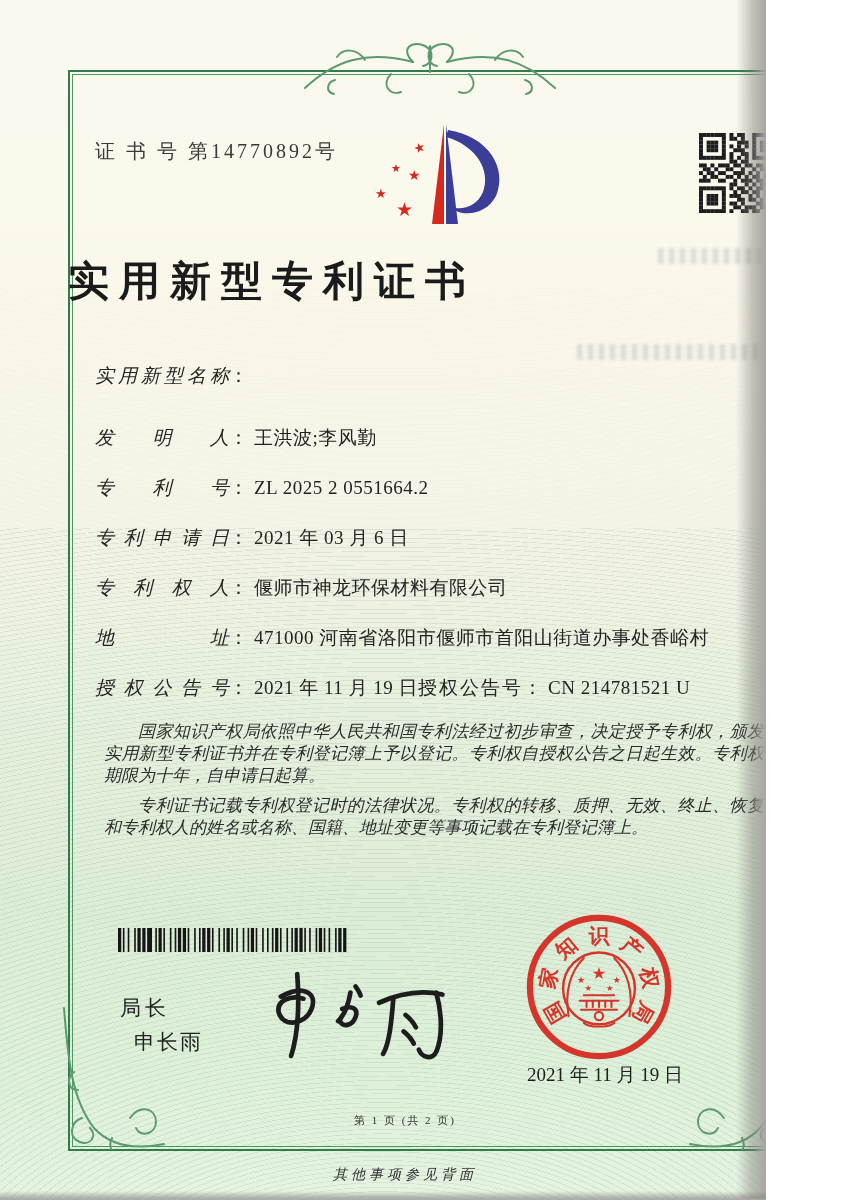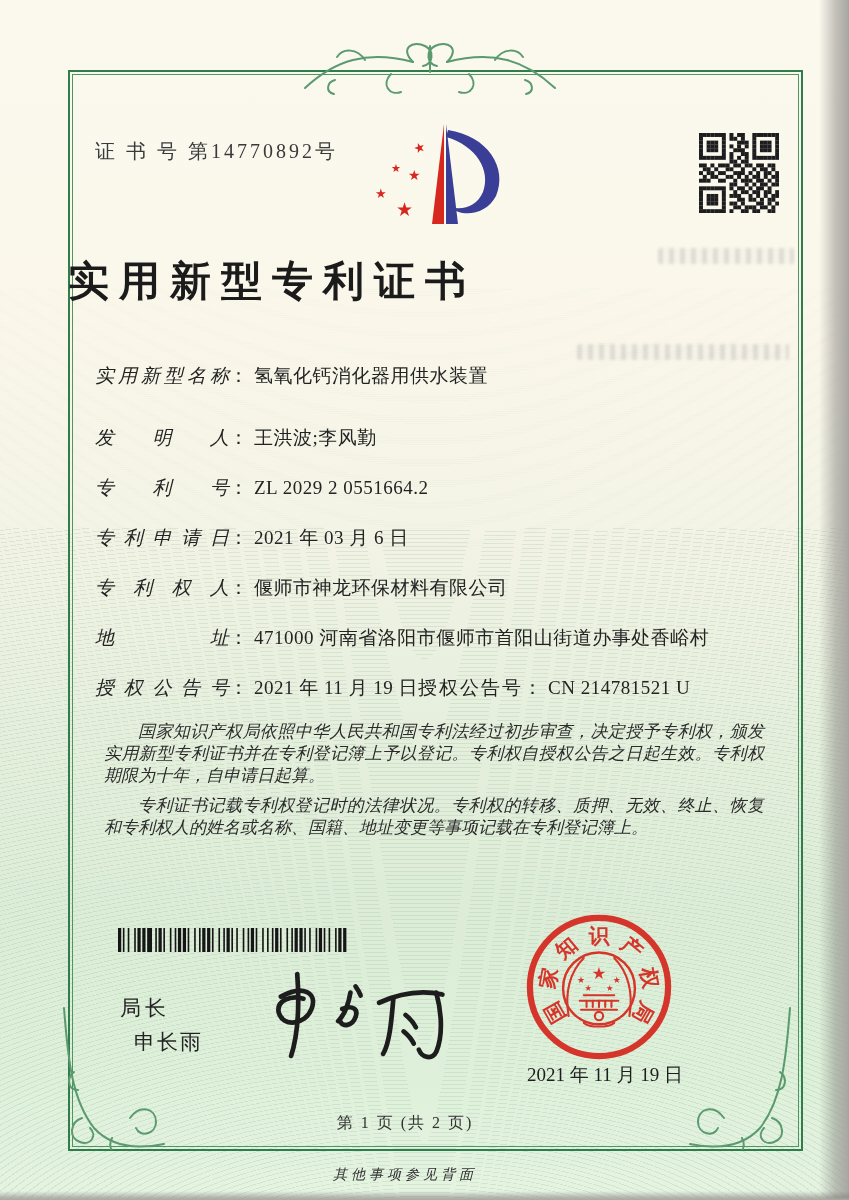--- a/index.html
+++ b/index.html
@@ -12,7 +12,7 @@
     --paper-cream:#fbf8ee;
   }
   html,body{margin:0;padding:0;background:#ffffff;}
-  .canvas{position:relative;width:849px;height:1200px;overflow:hidden;background:#e5e5e5;
+  .canvas{position:relative;width:766px;height:1200px;overflow:hidden;background:#e5e5e5;
           font-family:"Liberation Serif","DejaVu Serif",serif;color:var(--text-dark);}
   
   .paper-bg{position:absolute;inset:0;

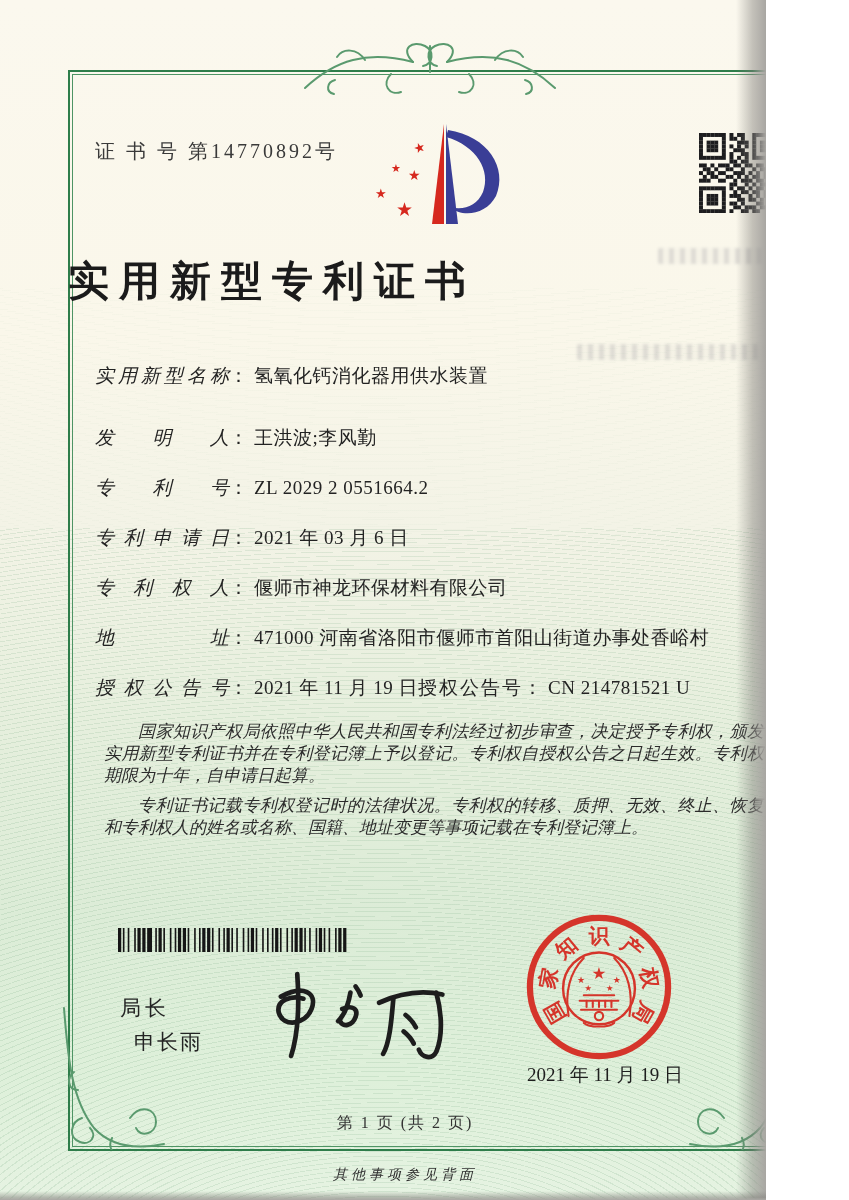--- a/index.html
+++ b/index.html
@@ -386,7 +386,6 @@
   <div class="frow" style="top:363px">
     <span class="flabel">实用新型名称</span>
       <span class="fcolon">：</span>
-      <span class="fvalue">氢氧化钙消化器用供水装置</span>
   </div>
   <div class="frow" style="top:425px">
     <span class="flabel">发明人</span>

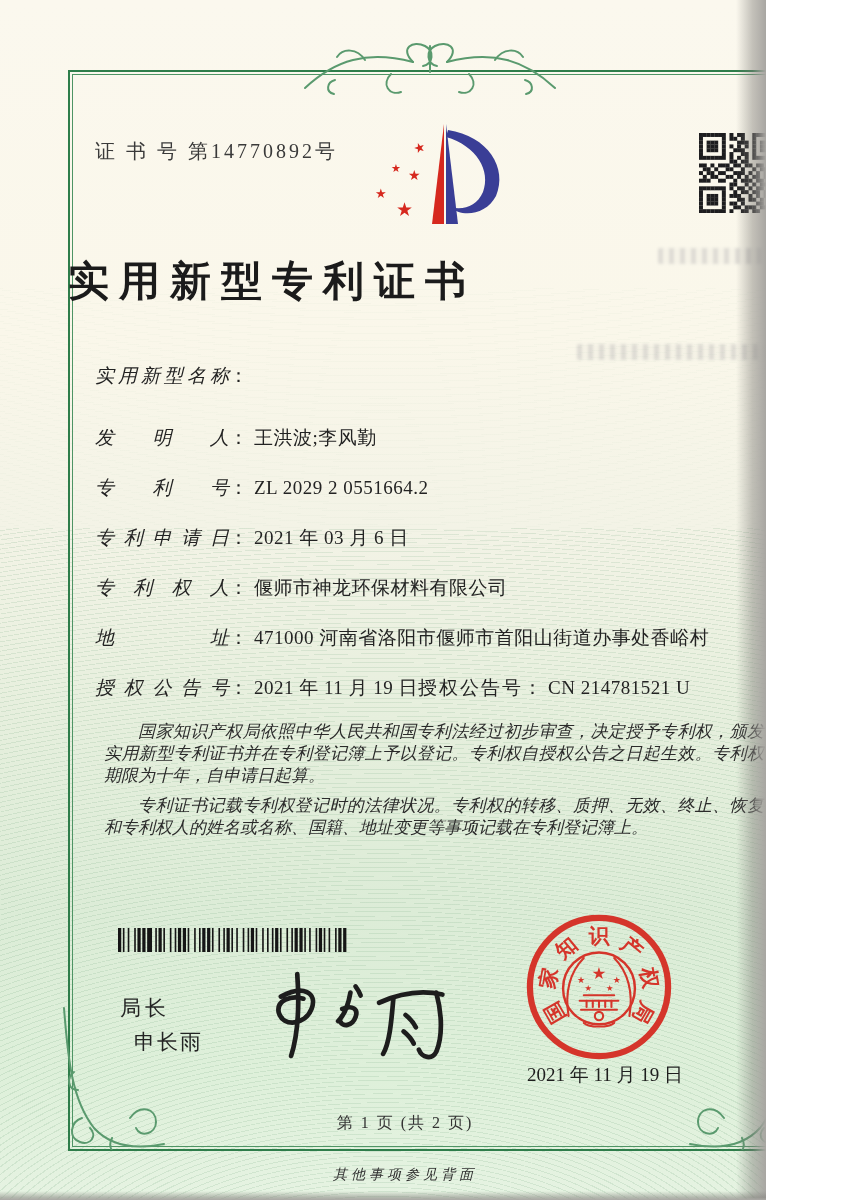--- a/index.html
+++ b/index.html
@@ -395,7 +395,7 @@
   <div class="frow" style="top:475px">
     <span class="flabel">专利号</span>
       <span class="fcolon">：</span>
-      <span class="fvalue">ZL 2029 2 0551664.2</span>
+      <span class="fvalue">ZL 2025 2 0551664.2</span>
   </div>
   <div class="frow" style="top:525px">
     <span class="flabel">专利申请日</span>

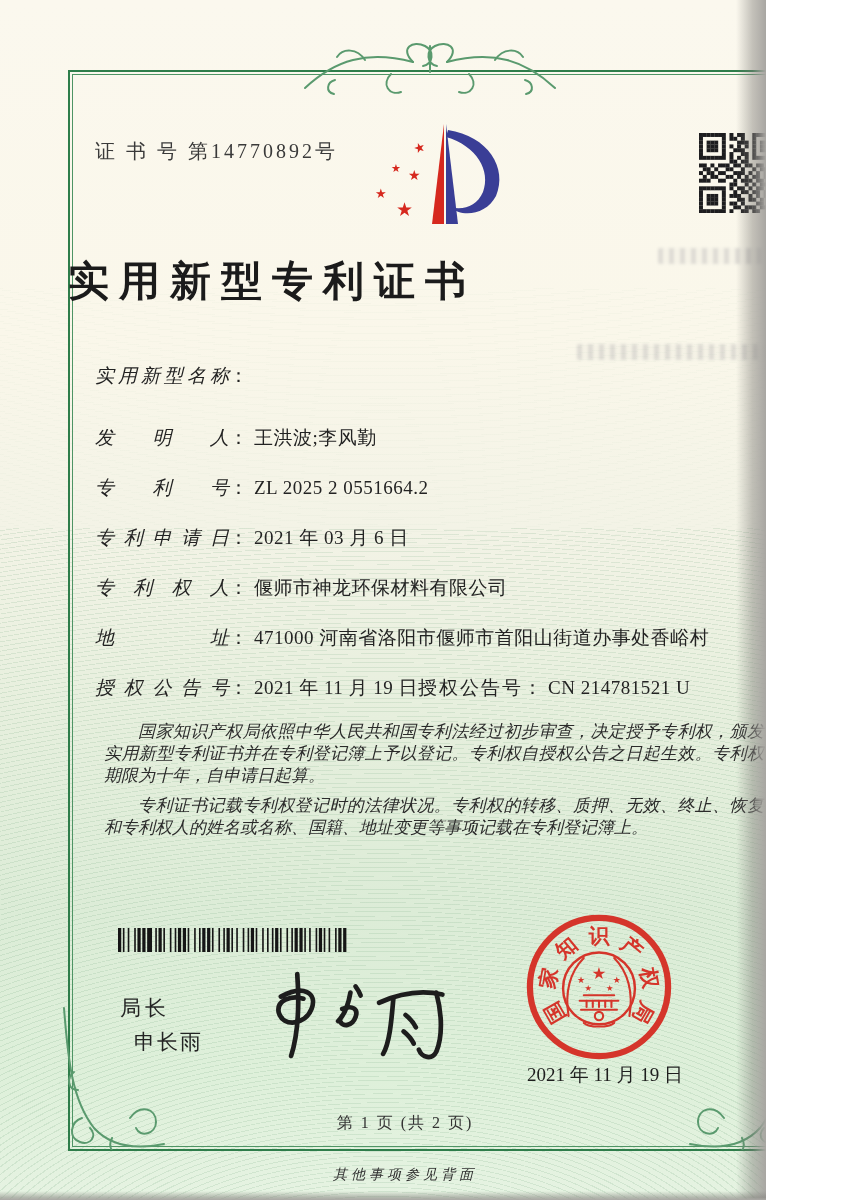--- a/index.html
+++ b/index.html
@@ -66,7 +66,7 @@
   .emb-ln{stroke:var(--seal-red);fill:none;stroke-width:3;stroke-linecap:round;}
   .seal-date{position:absolute;left:505px;top:1062px;width:200px;text-align:center;font-size:19px;color:#1e1e1e;}
   
-  .page-num{position:absolute;left:0;top:1113px;width:810px;text-align:center;font-size:16px;letter-spacing:2px;color:#333;}
+  .page-num{position:absolute;left:0;top:1113px;width:810px;text-align:center;font-size:11px;letter-spacing:2px;color:#333;}
   .back-note{position:absolute;left:0;top:1166px;width:810px;text-align:center;font-size:14px;
     font-style:italic;letter-spacing:4px;color:#2f2f2f;}
   

